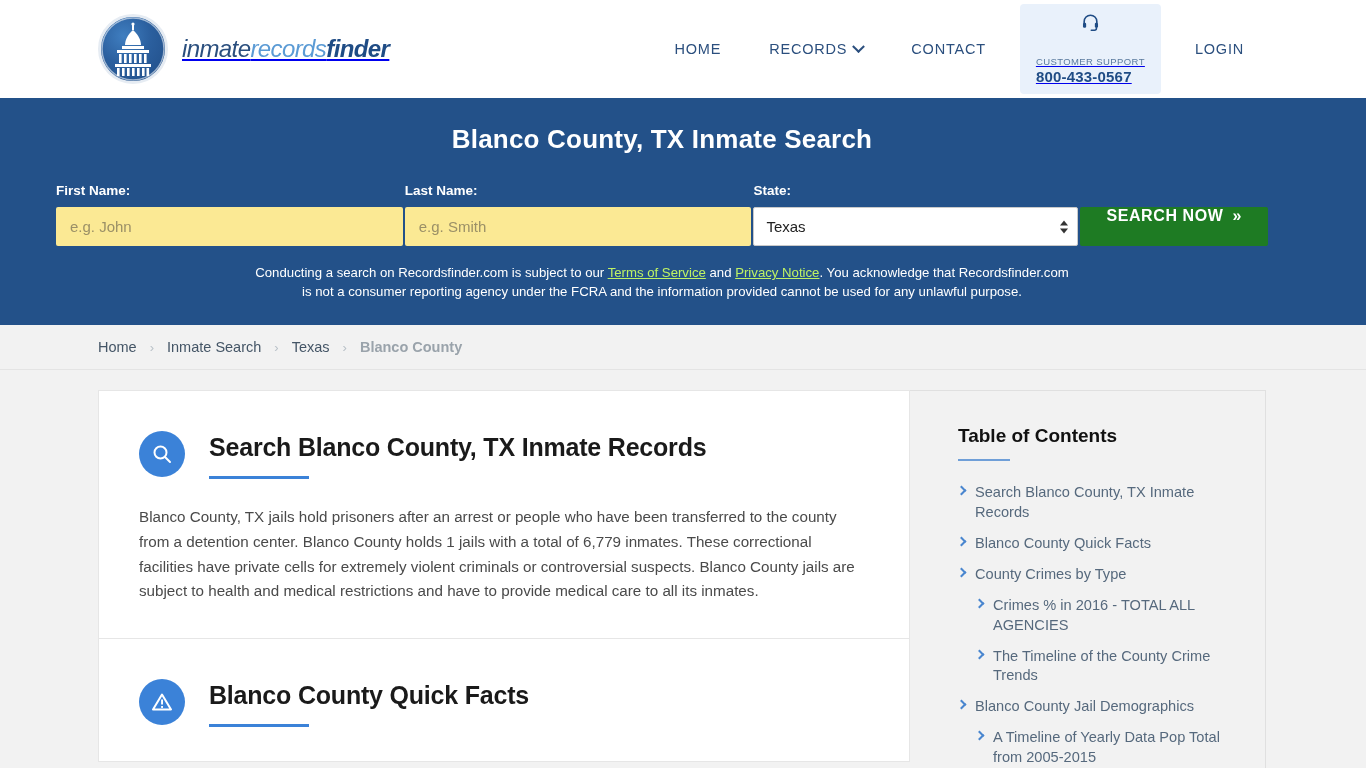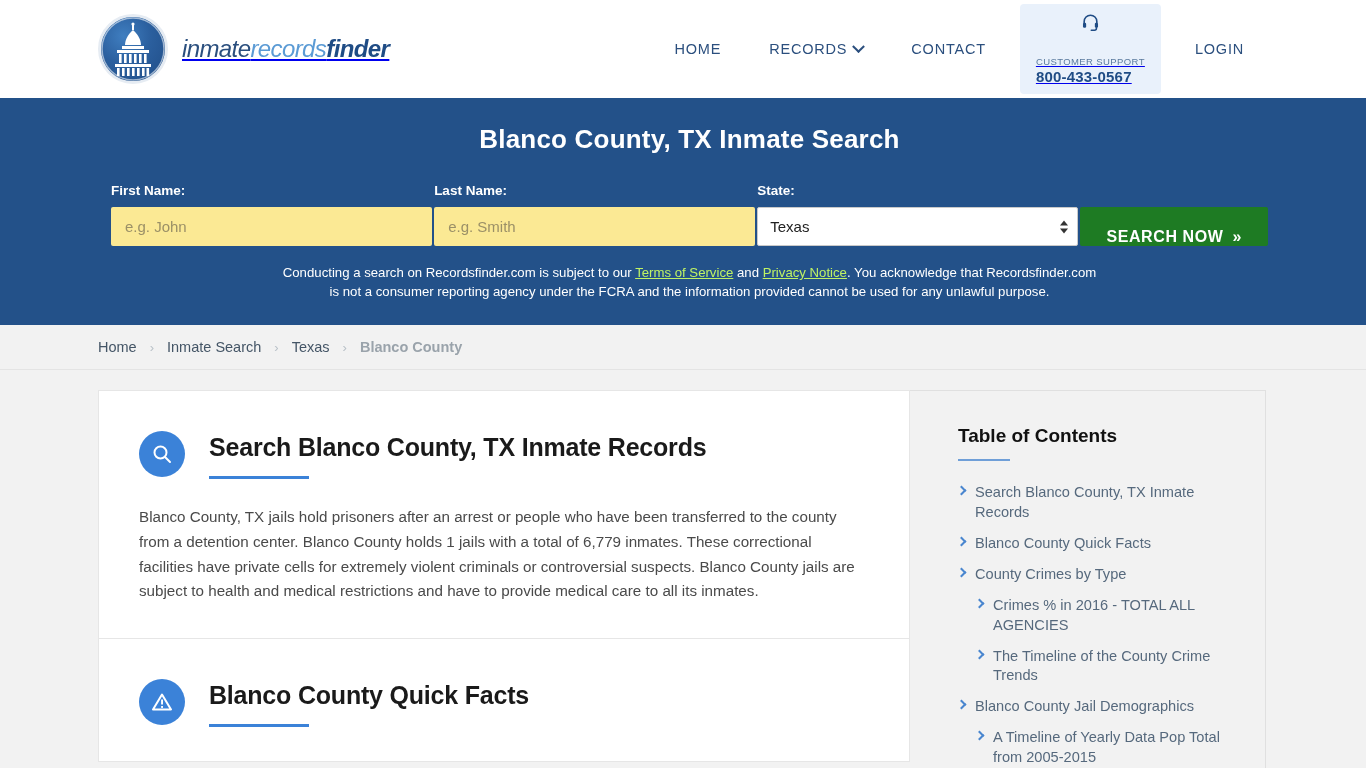--- a/index.html
+++ b/index.html
@@ -87,7 +87,7 @@
   
   .banner {
     background: #235189;
-    padding: 26px 98px 24px 111px;
+    padding: 26px 98px 24px 56px;
   }
   .banner-title {
     color: #ffffff;

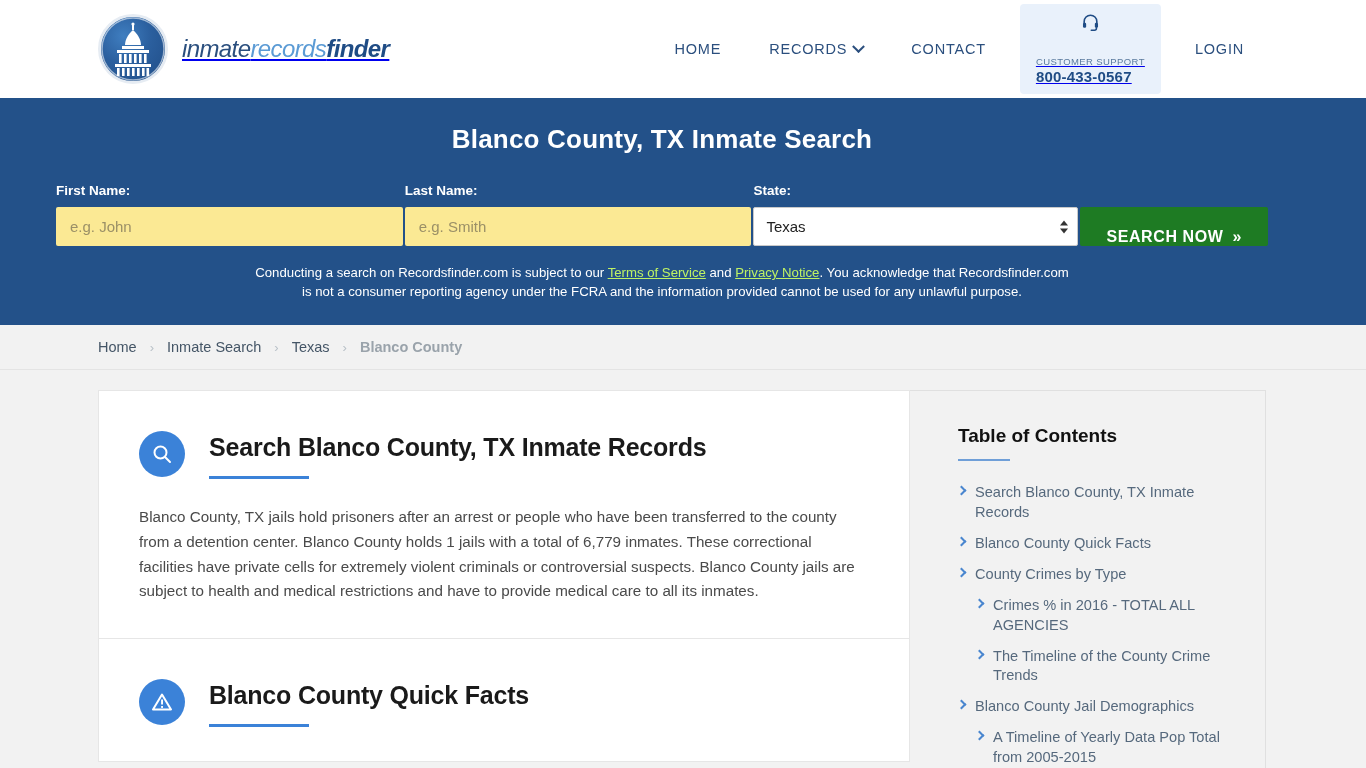--- a/index.html
+++ b/index.html
@@ -157,7 +157,7 @@
     font-weight: bold;
     letter-spacing: 0.6px;
     padding: 0 26px;
-    display: flex; align-items: flex-end; justify-content: center; gap: 9px;
+    display: flex; align-items: flex-start; justify-content: center; gap: 9px;
     cursor: pointer;
     font-family: "Liberation Sans", sans-serif;
     white-space: nowrap;

